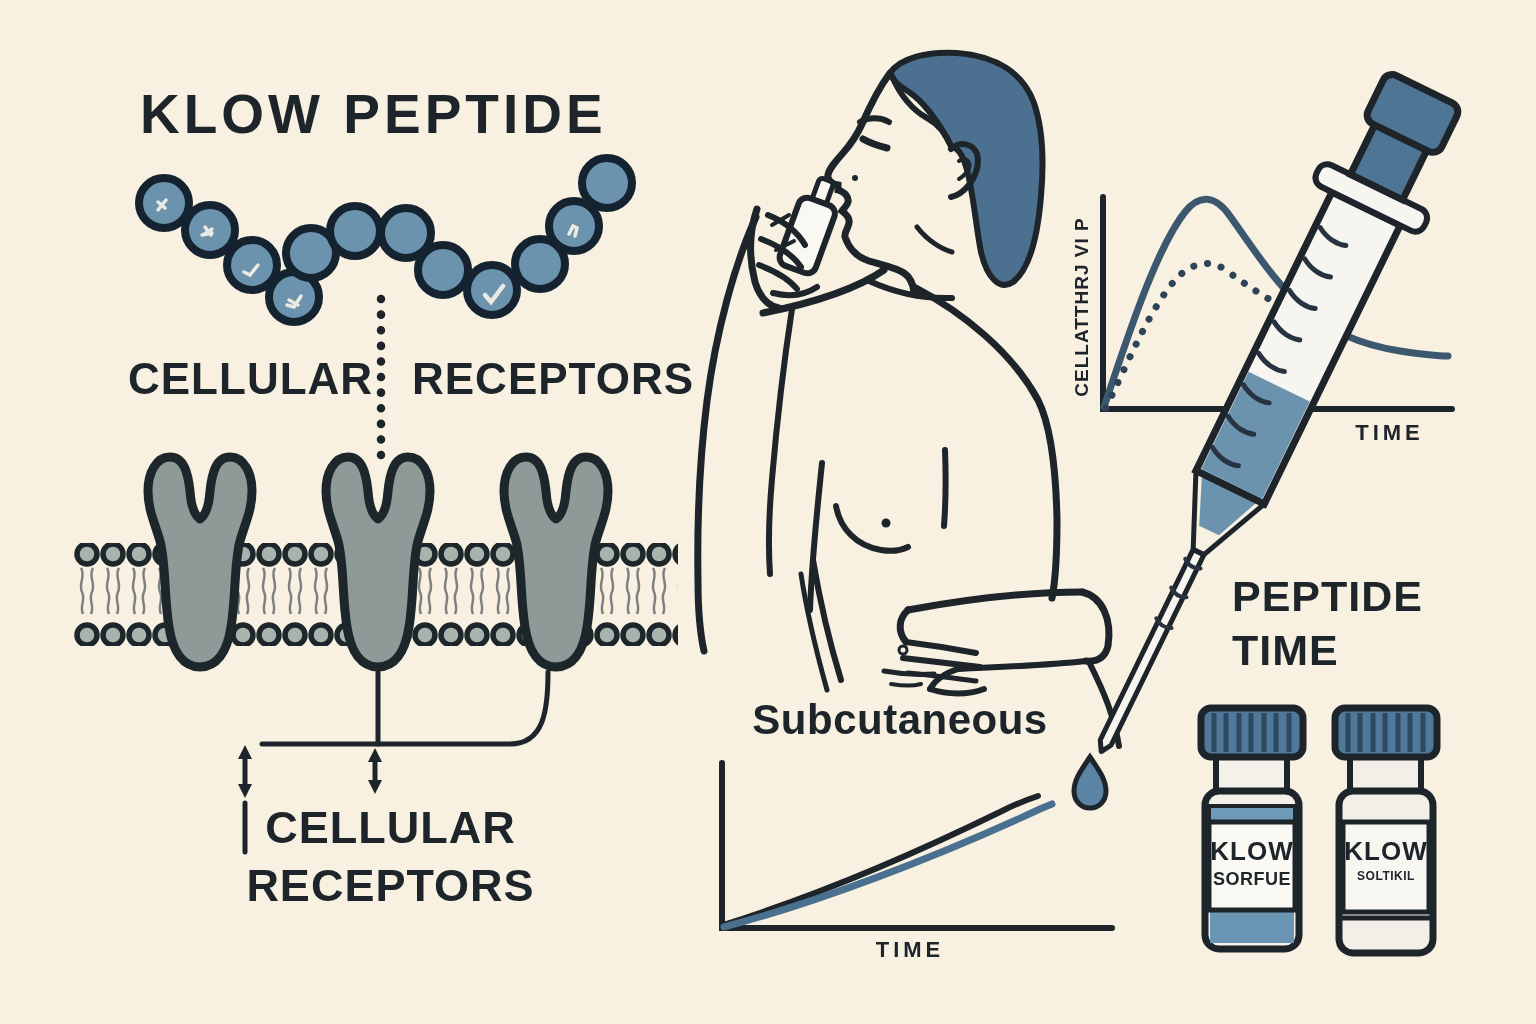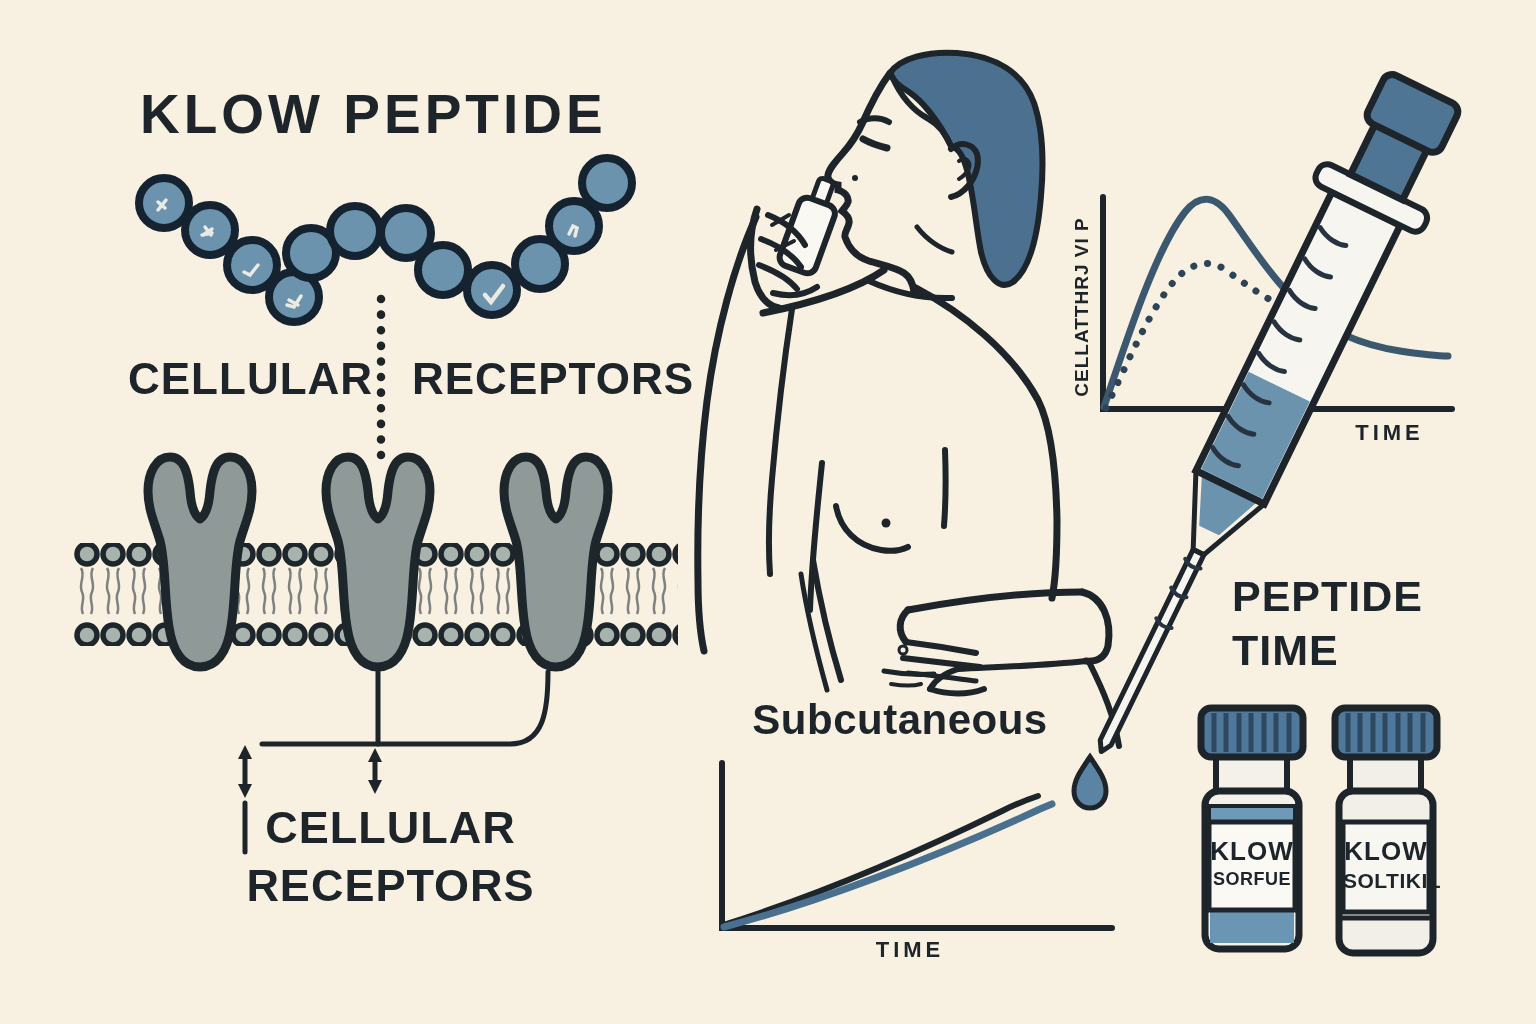--- a/index.html
+++ b/index.html
@@ -17,7 +17,7 @@
   .ylab{font-size:19px;letter-spacing:1px;transform:rotate(-90deg);transform-origin:center center;}
   .vbrand{font-size:26px;letter-spacing:1px;}
   .vvar{font-size:18px;letter-spacing:0.5px;}
-  .vvar2{font-size:21px;letter-spacing:0.5px;}
+  .vvar2{font-size:12px;letter-spacing:0.5px;}
 </style>
 </head>
 <body>

